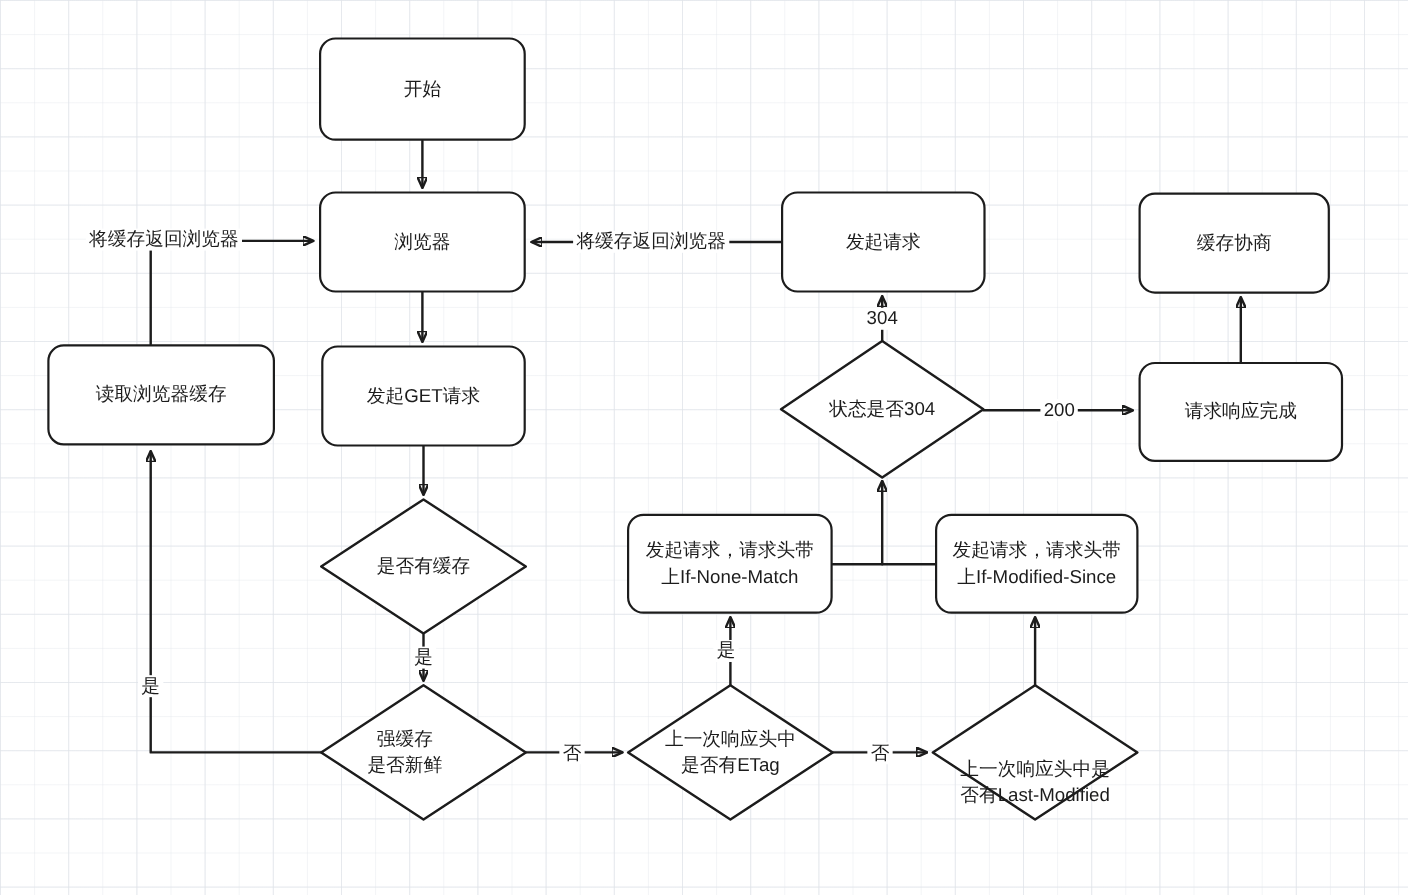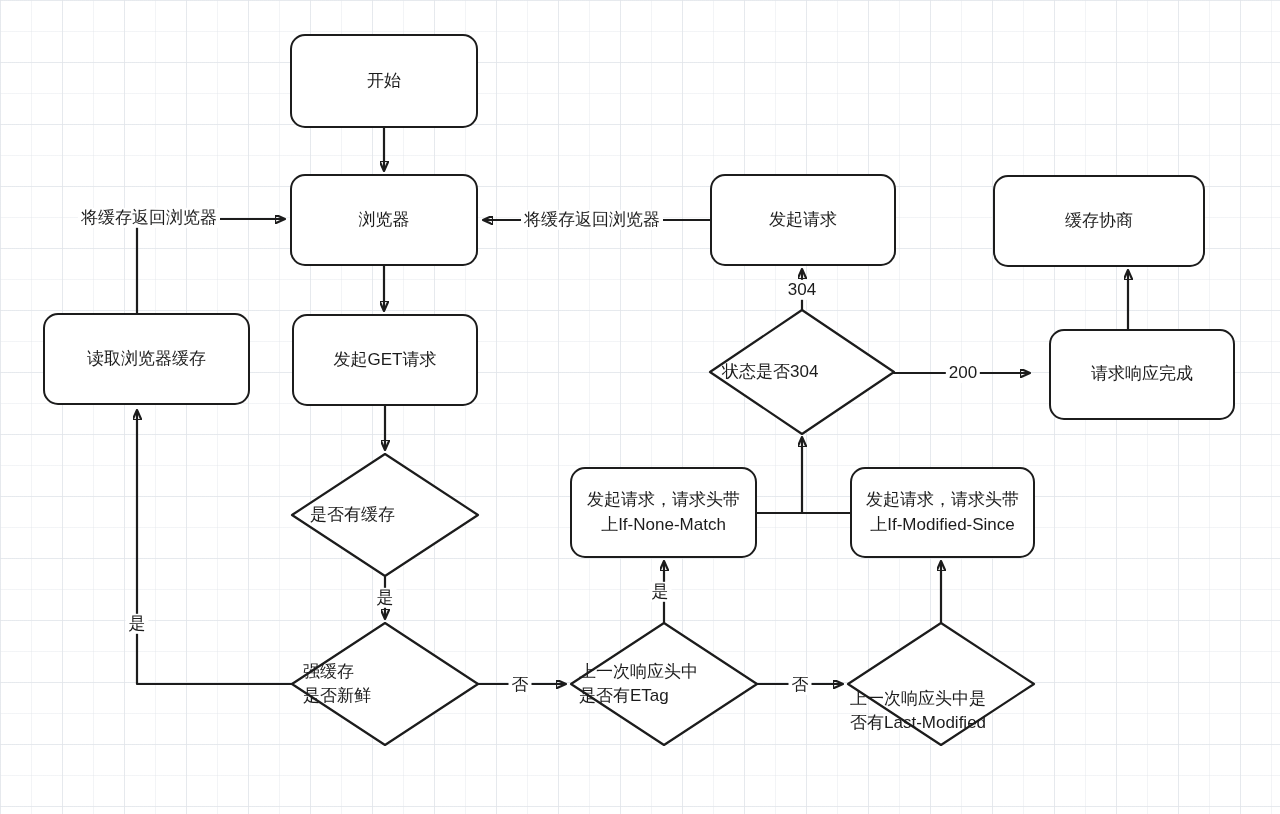--- a/index.html
+++ b/index.html
@@ -94,7 +94,7 @@
 
   <div class="node" style="left:710px;top:174px;width:186px;height:92px;">发起请求</div>
 
-  <div class="node" style="left:993px;top:175px;width:212px;height:92px;">缓存协商</div>
+  <div class="node" style="left:1035px;top:175px;width:174px;height:92px;">缓存协商</div>
 
   <div class="node" style="left:43px;top:313px;width:207px;height:92px;">读取浏览器缓存</div>
 

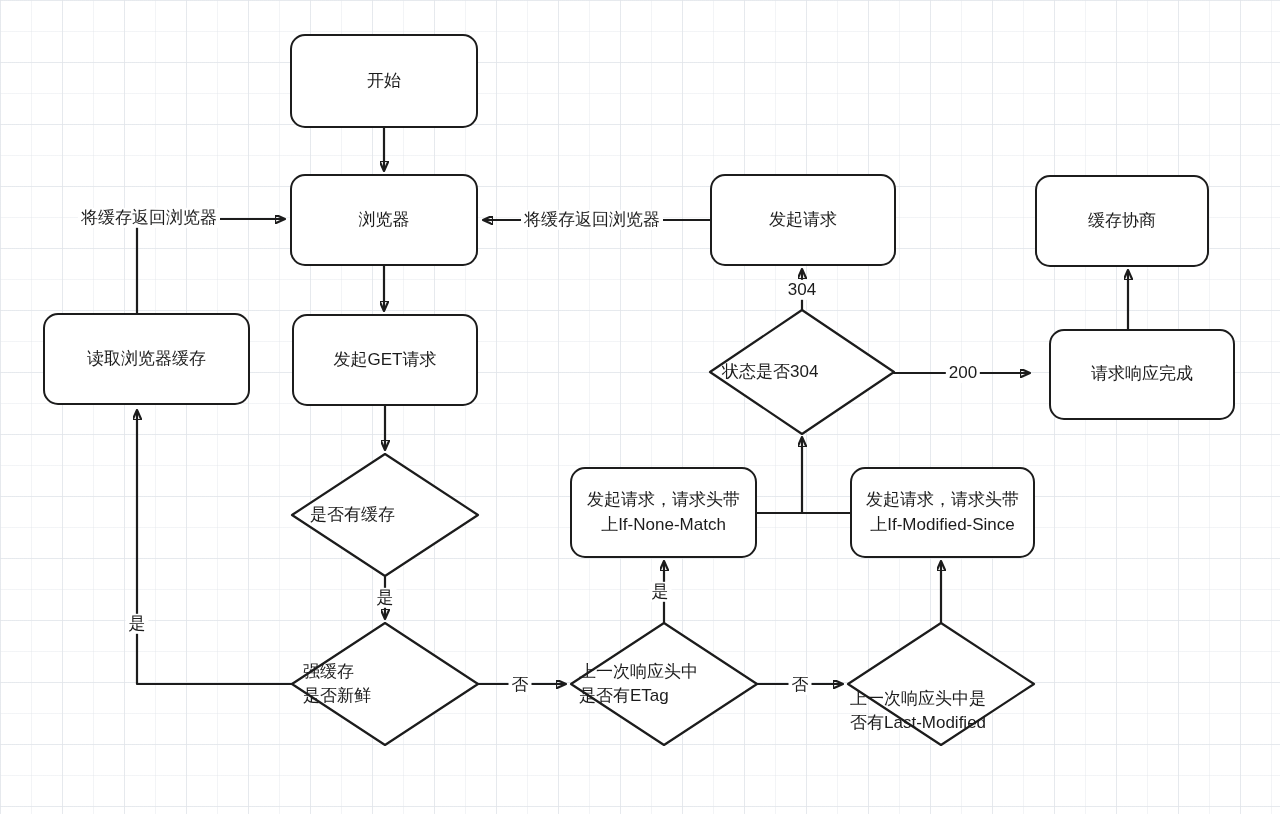--- a/index.html
+++ b/index.html
@@ -38,7 +38,7 @@
   .dlabel{
     position:absolute;
     transform:translate(-50%,-50%);
-    text-align:left;
+    text-align:center;
     font-size:17px;line-height:1.4;
     white-space:pre-line;
     pointer-events:none;

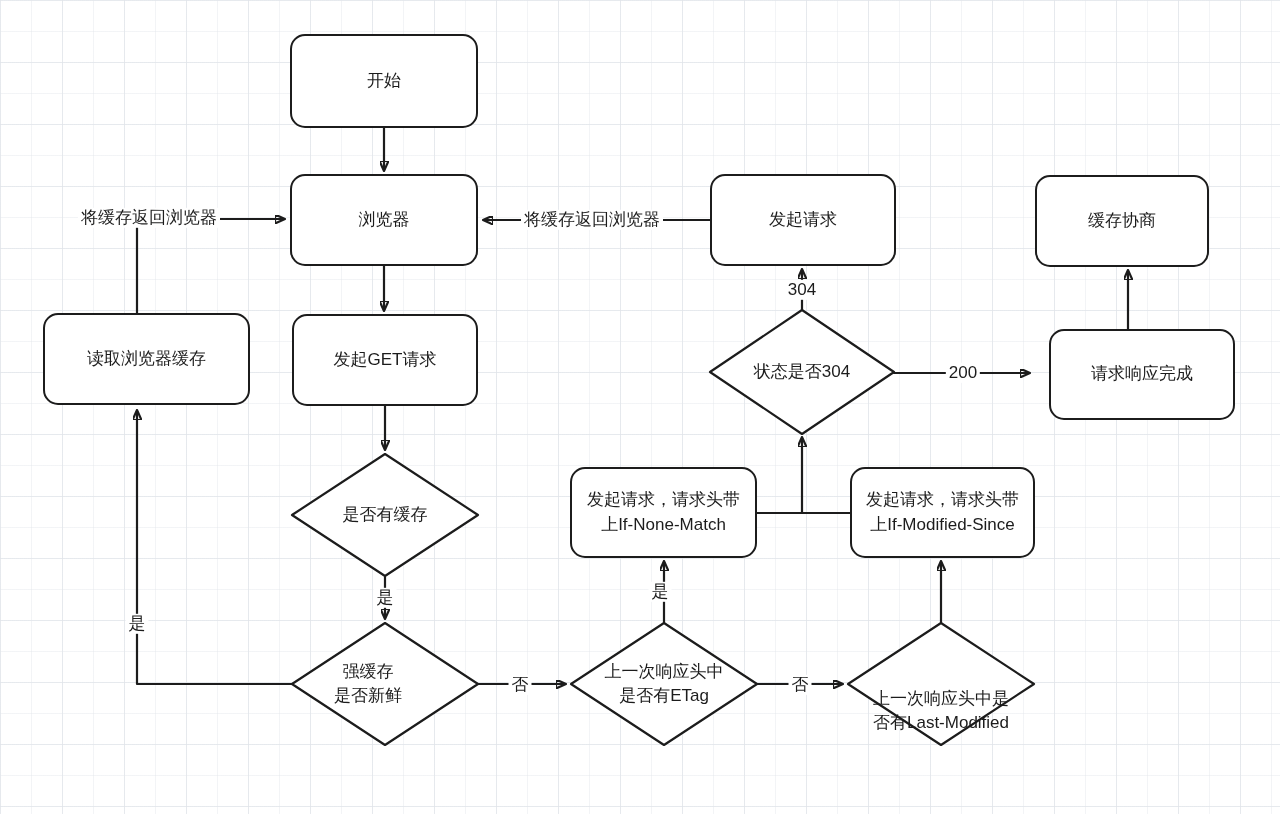--- a/index.html
+++ b/index.html
@@ -100,7 +100,7 @@
 
   <div class="node" style="left:292px;top:314px;width:186px;height:92px;">发起GET请求</div>
 
-  <div class="node" style="left:1035px;top:329px;width:186px;height:91px;margin-left:14px;">请求响应完成</div>
+  <div class="node" style="left:1035px;top:329px;width:186px;height:91px;">请求响应完成</div>
 
   <div class="node" style="left:570px;top:467px;width:187px;height:91px;">发起请求，请求头带
 上If-None-Match</div>

